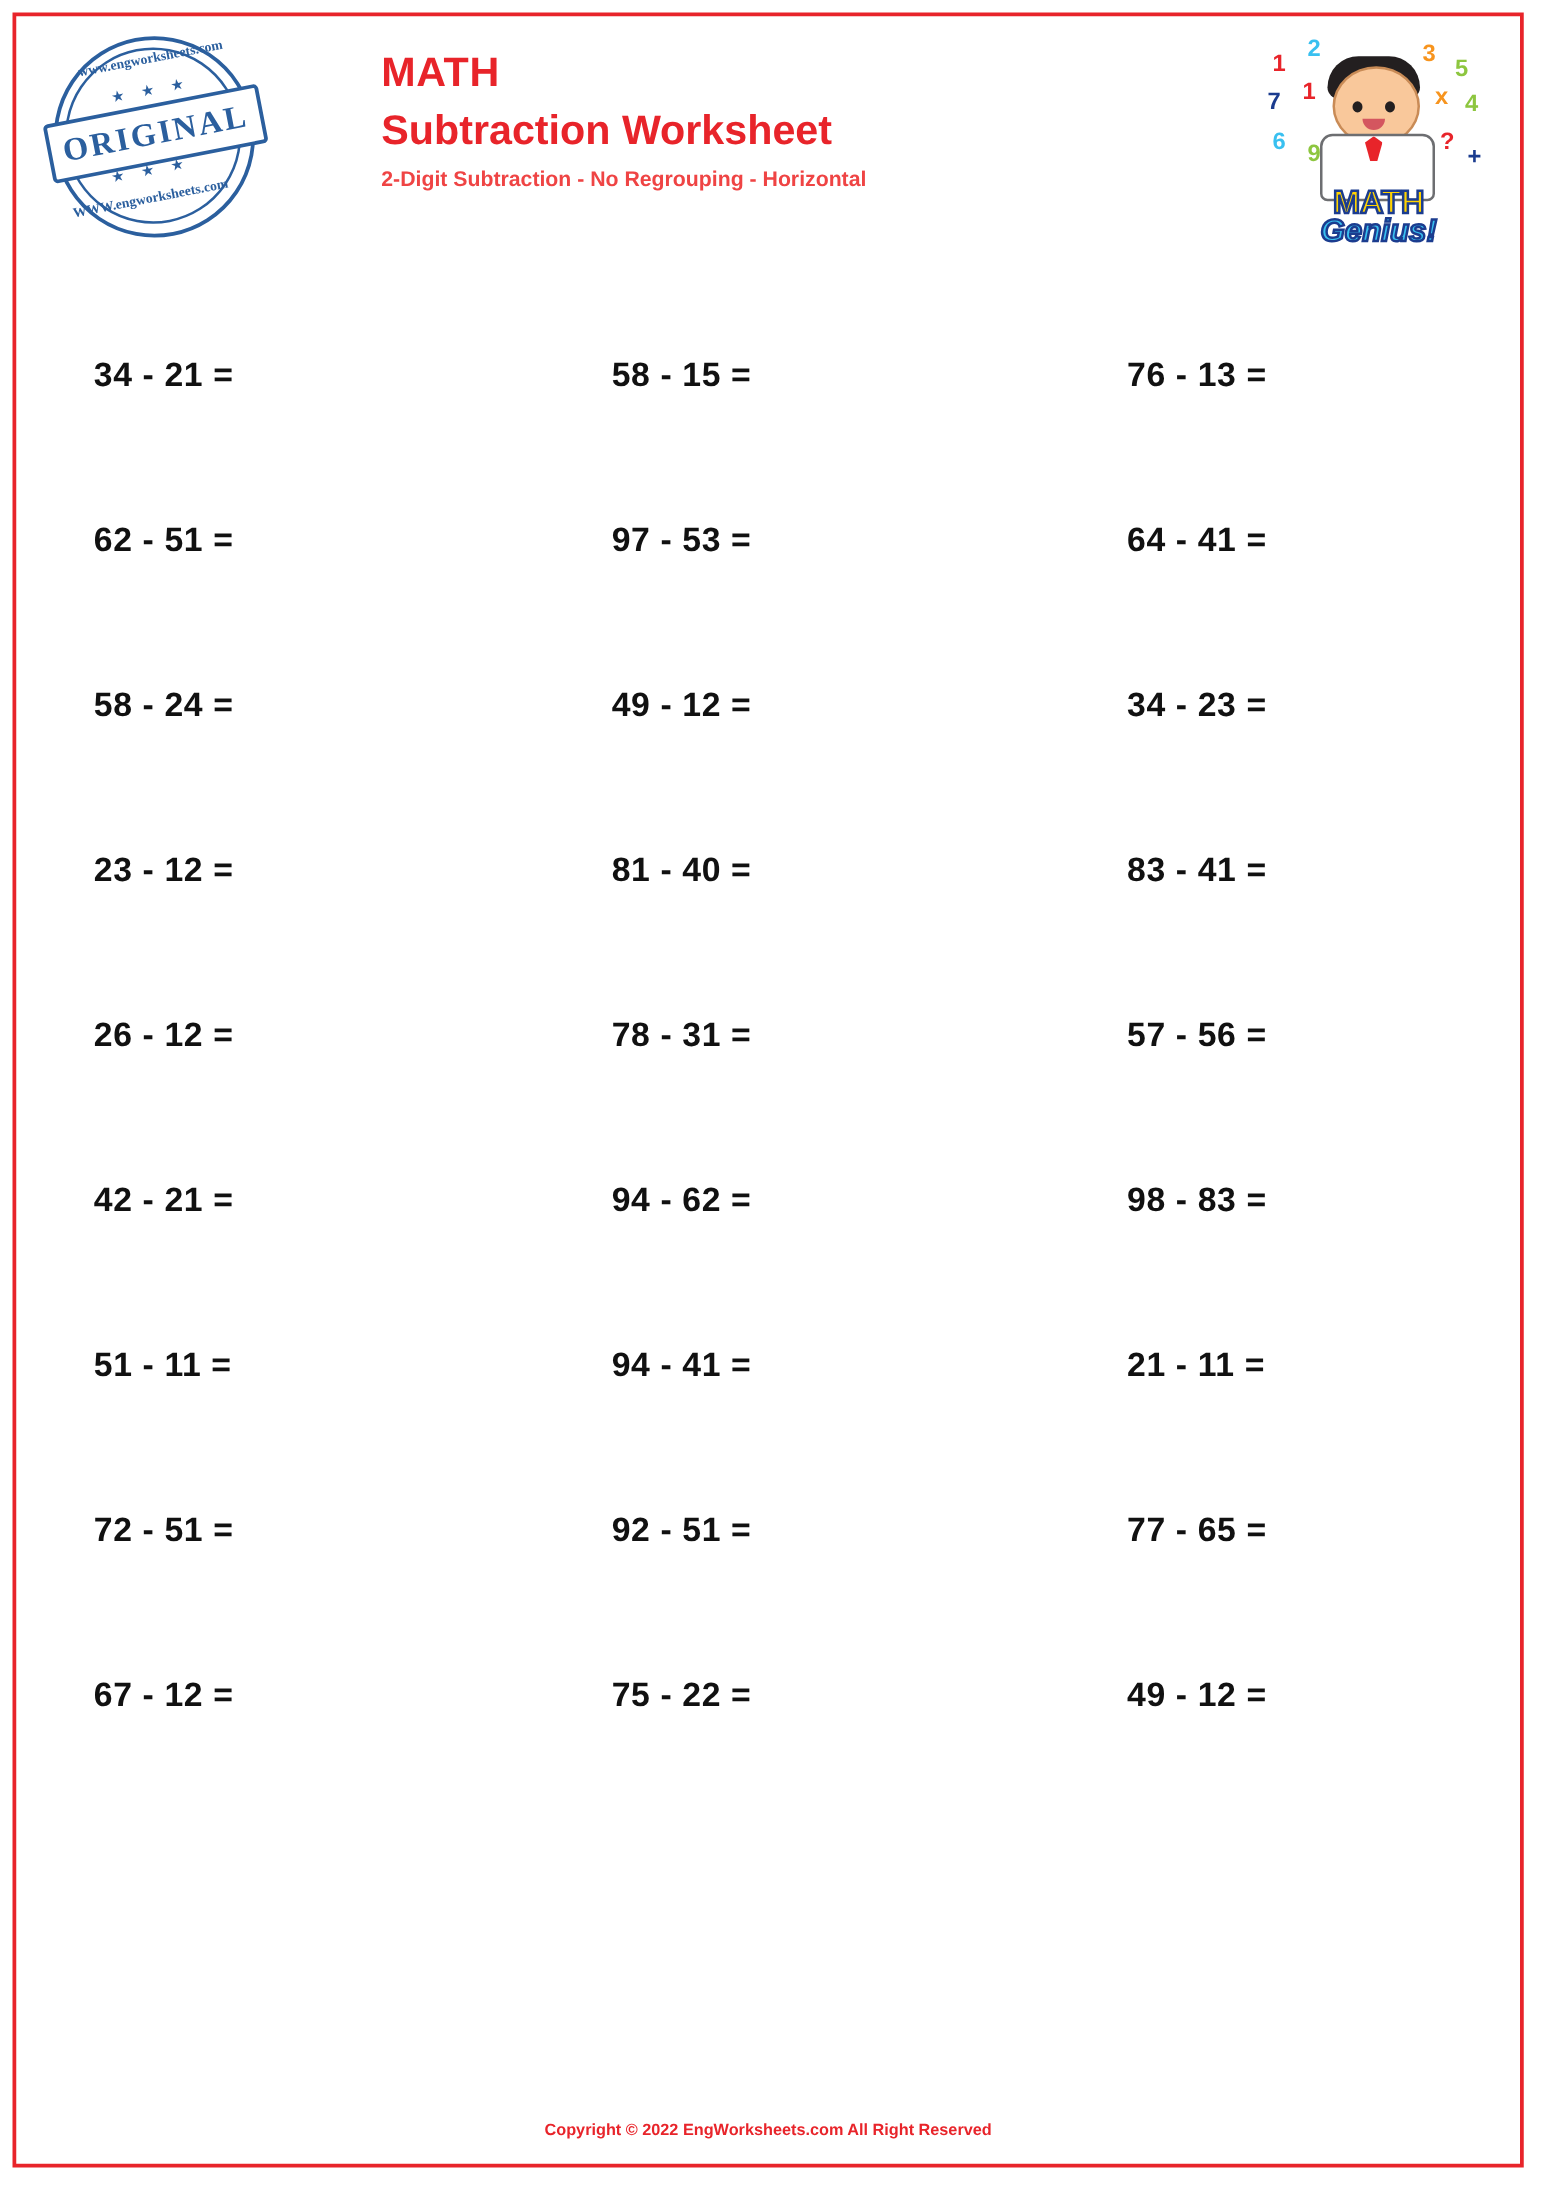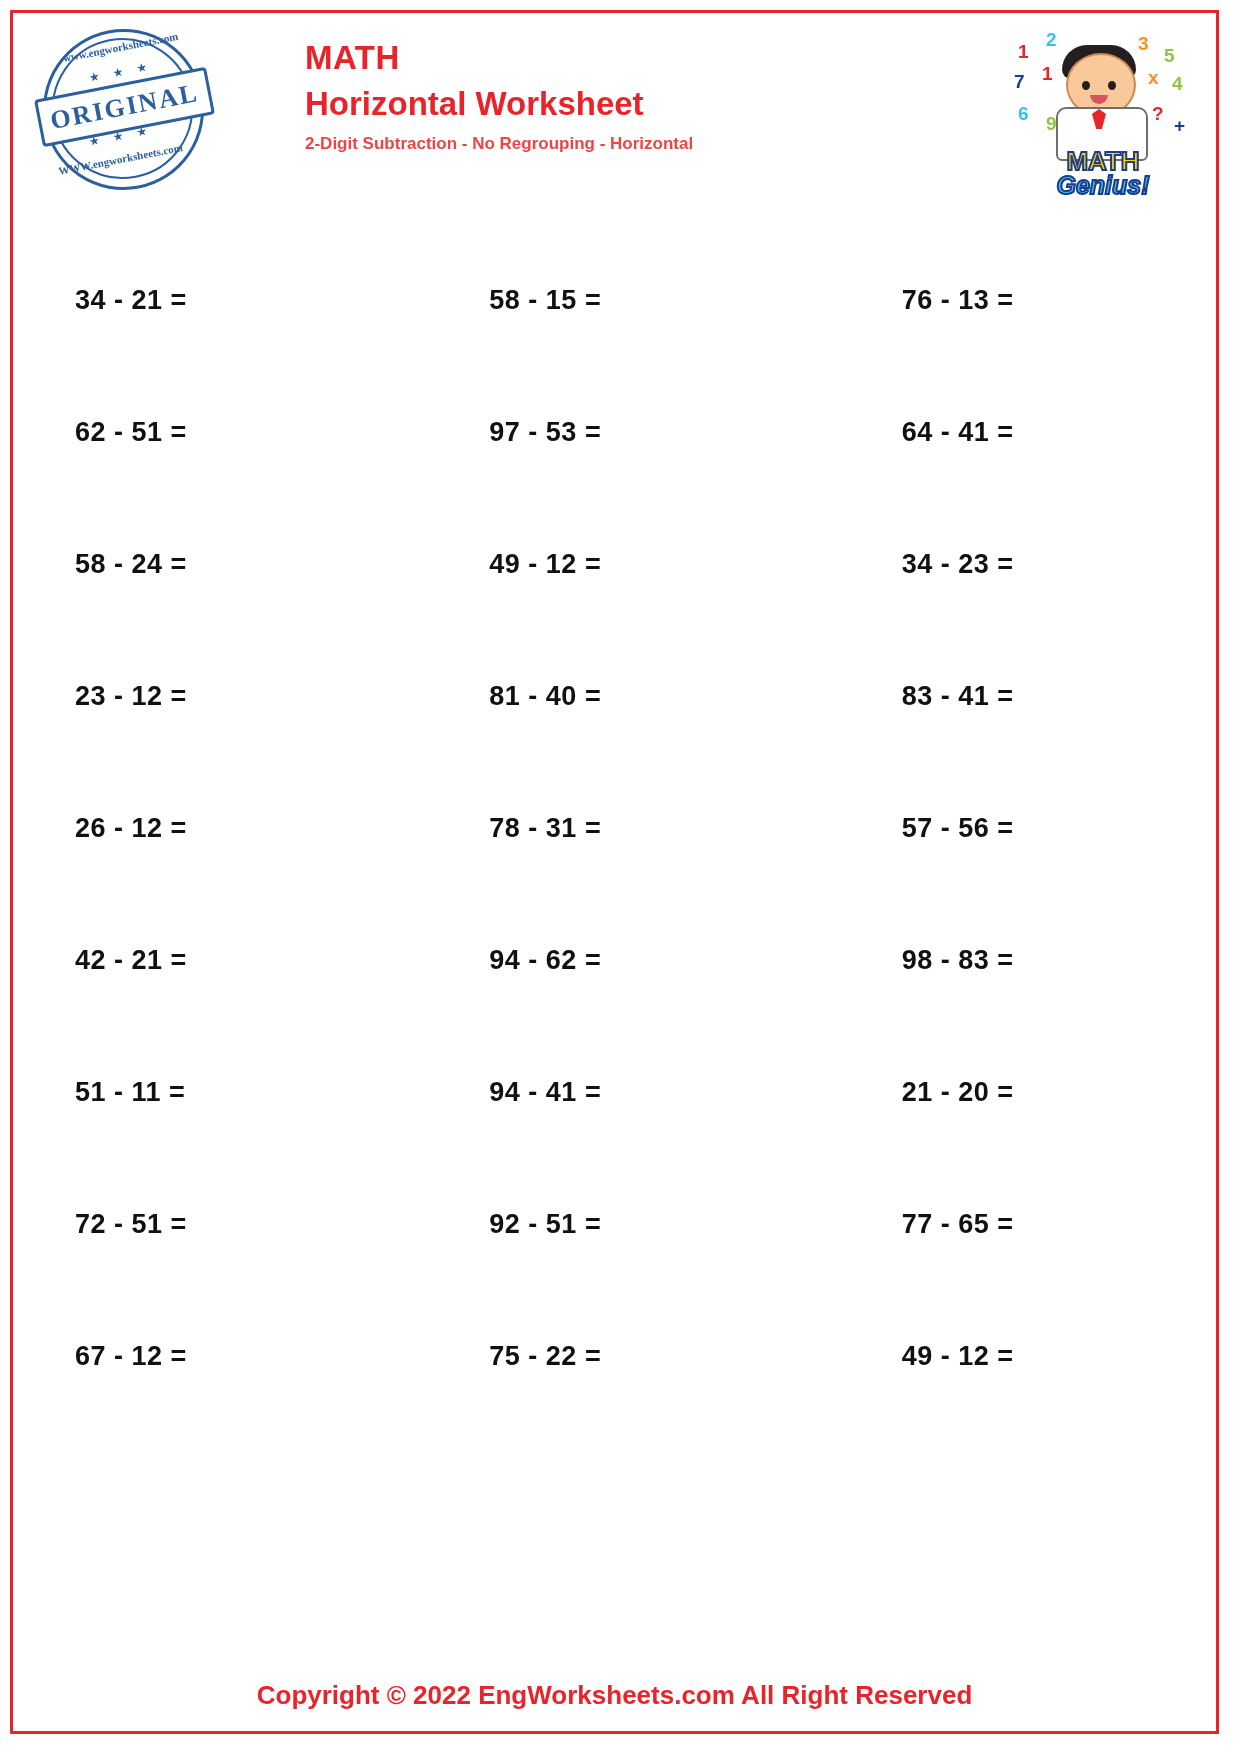--- a/index.html
+++ b/index.html
@@ -295,7 +295,7 @@
 
     <div class="titles">
       <p class="title-main">MATH</p>
-      <p class="title-sub">Horizontal Worksheet</p>
+      <p class="title-sub">Subtraction Worksheet</p>
       <p class="title-desc">2-Digit Subtraction - No Regrouping - Horizontal</p>
     </div>
 

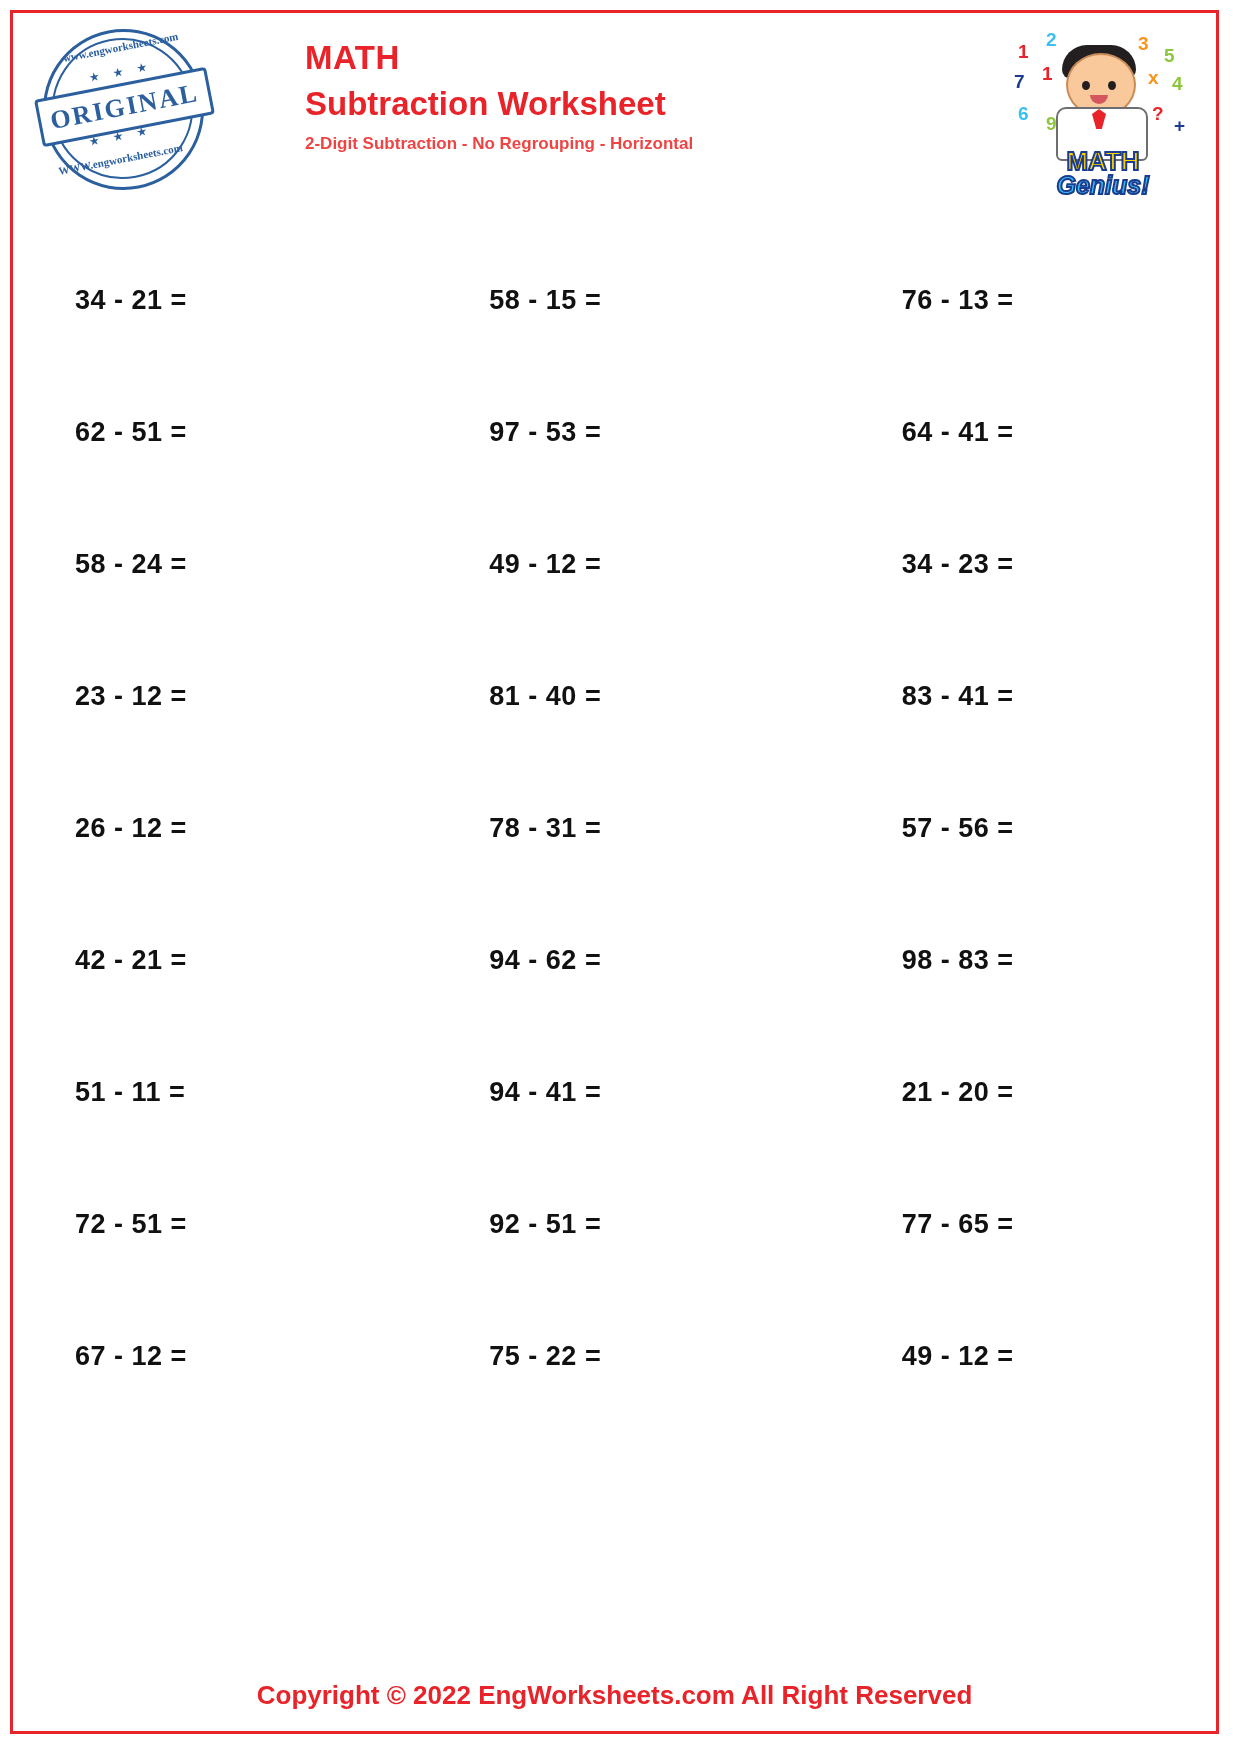--- a/index.html
+++ b/index.html
@@ -404,7 +404,7 @@
           <span class="q">94 - 41 =</span>
         </div>
         <div class="cell col-2">
-          <span class="q">21 - 20 =</span>
+          <span class="q">21 - 11 =</span>
         </div>
       </div>
       <div class="row">

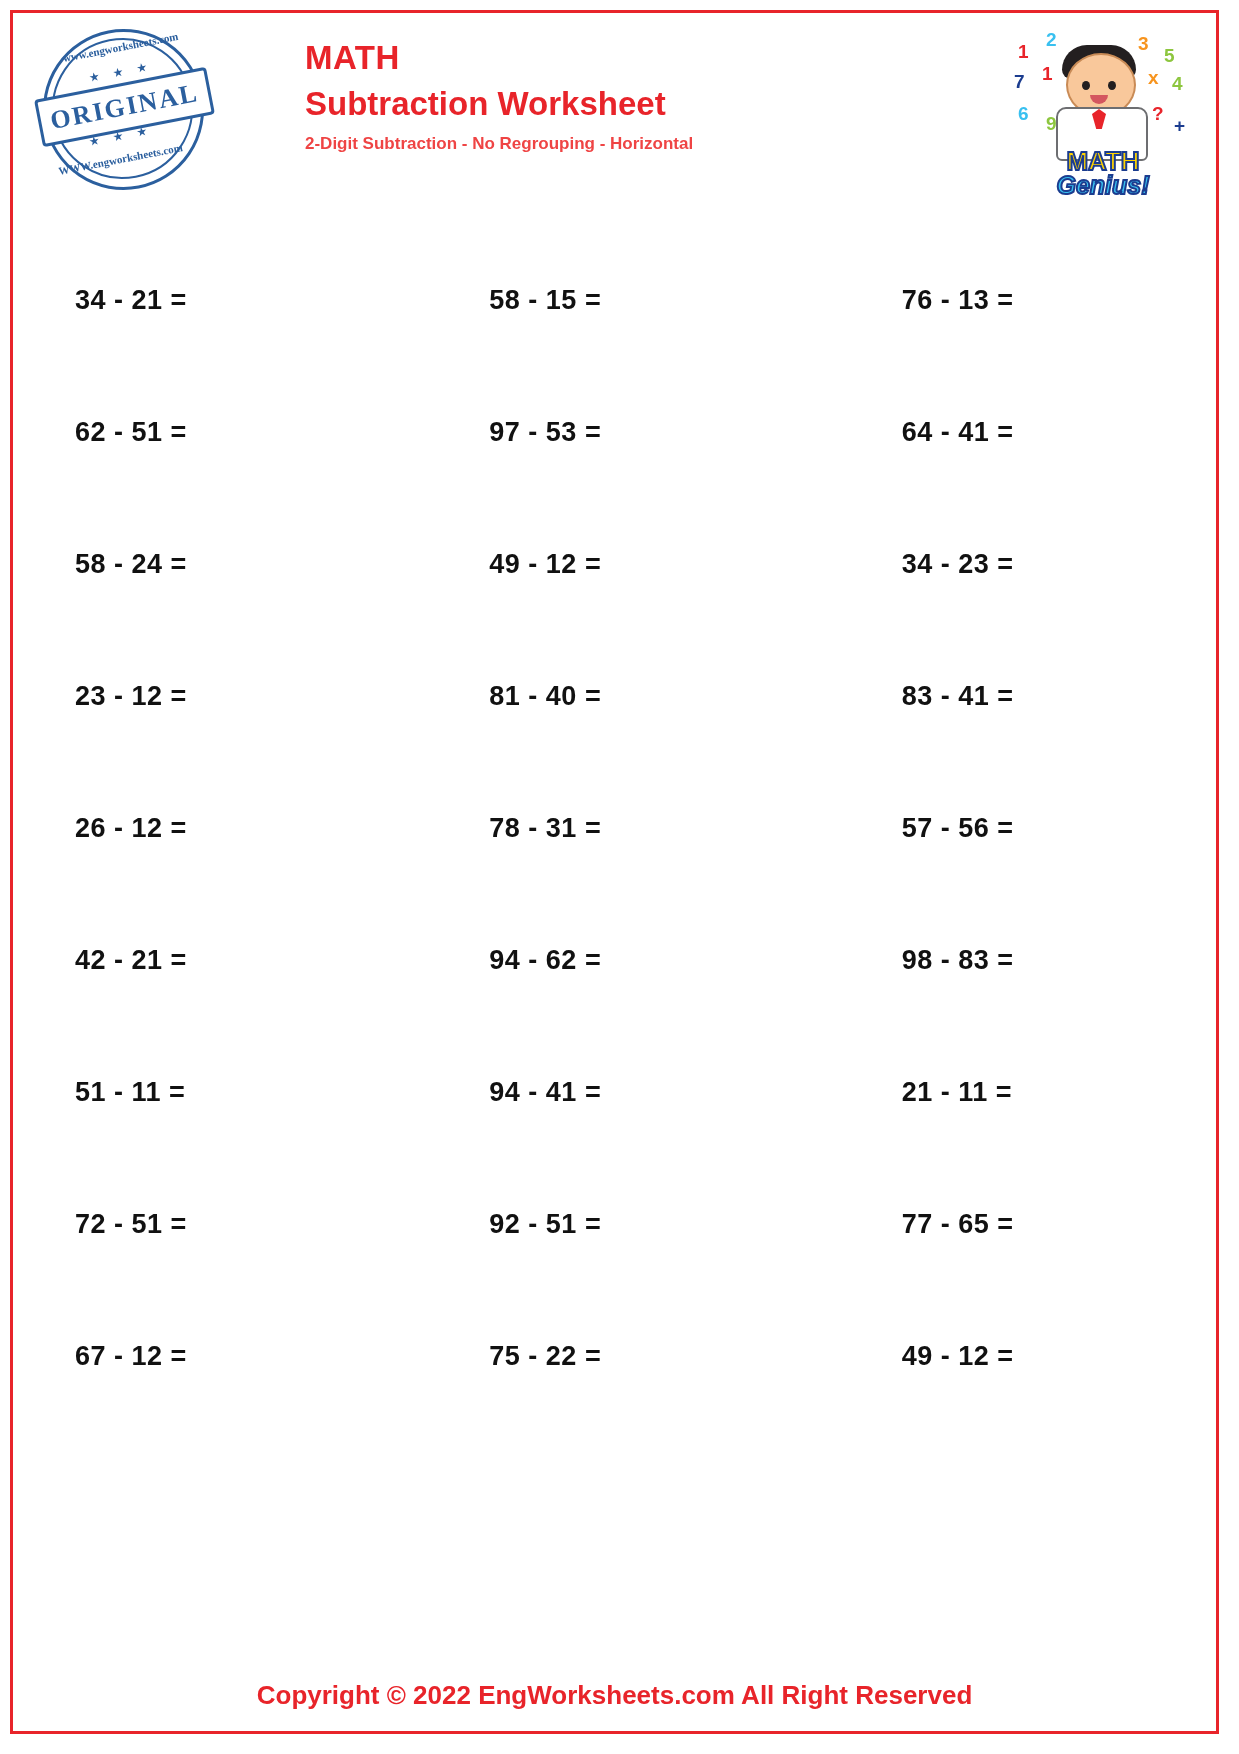--- a/index.html
+++ b/index.html
@@ -270,7 +270,7 @@
     width: 100%;
     text-align: center;
     color: #e8242a;
-    font-size: 26px;
+    font-size: 13px;
     font-weight: bold;
   }
 </style>

